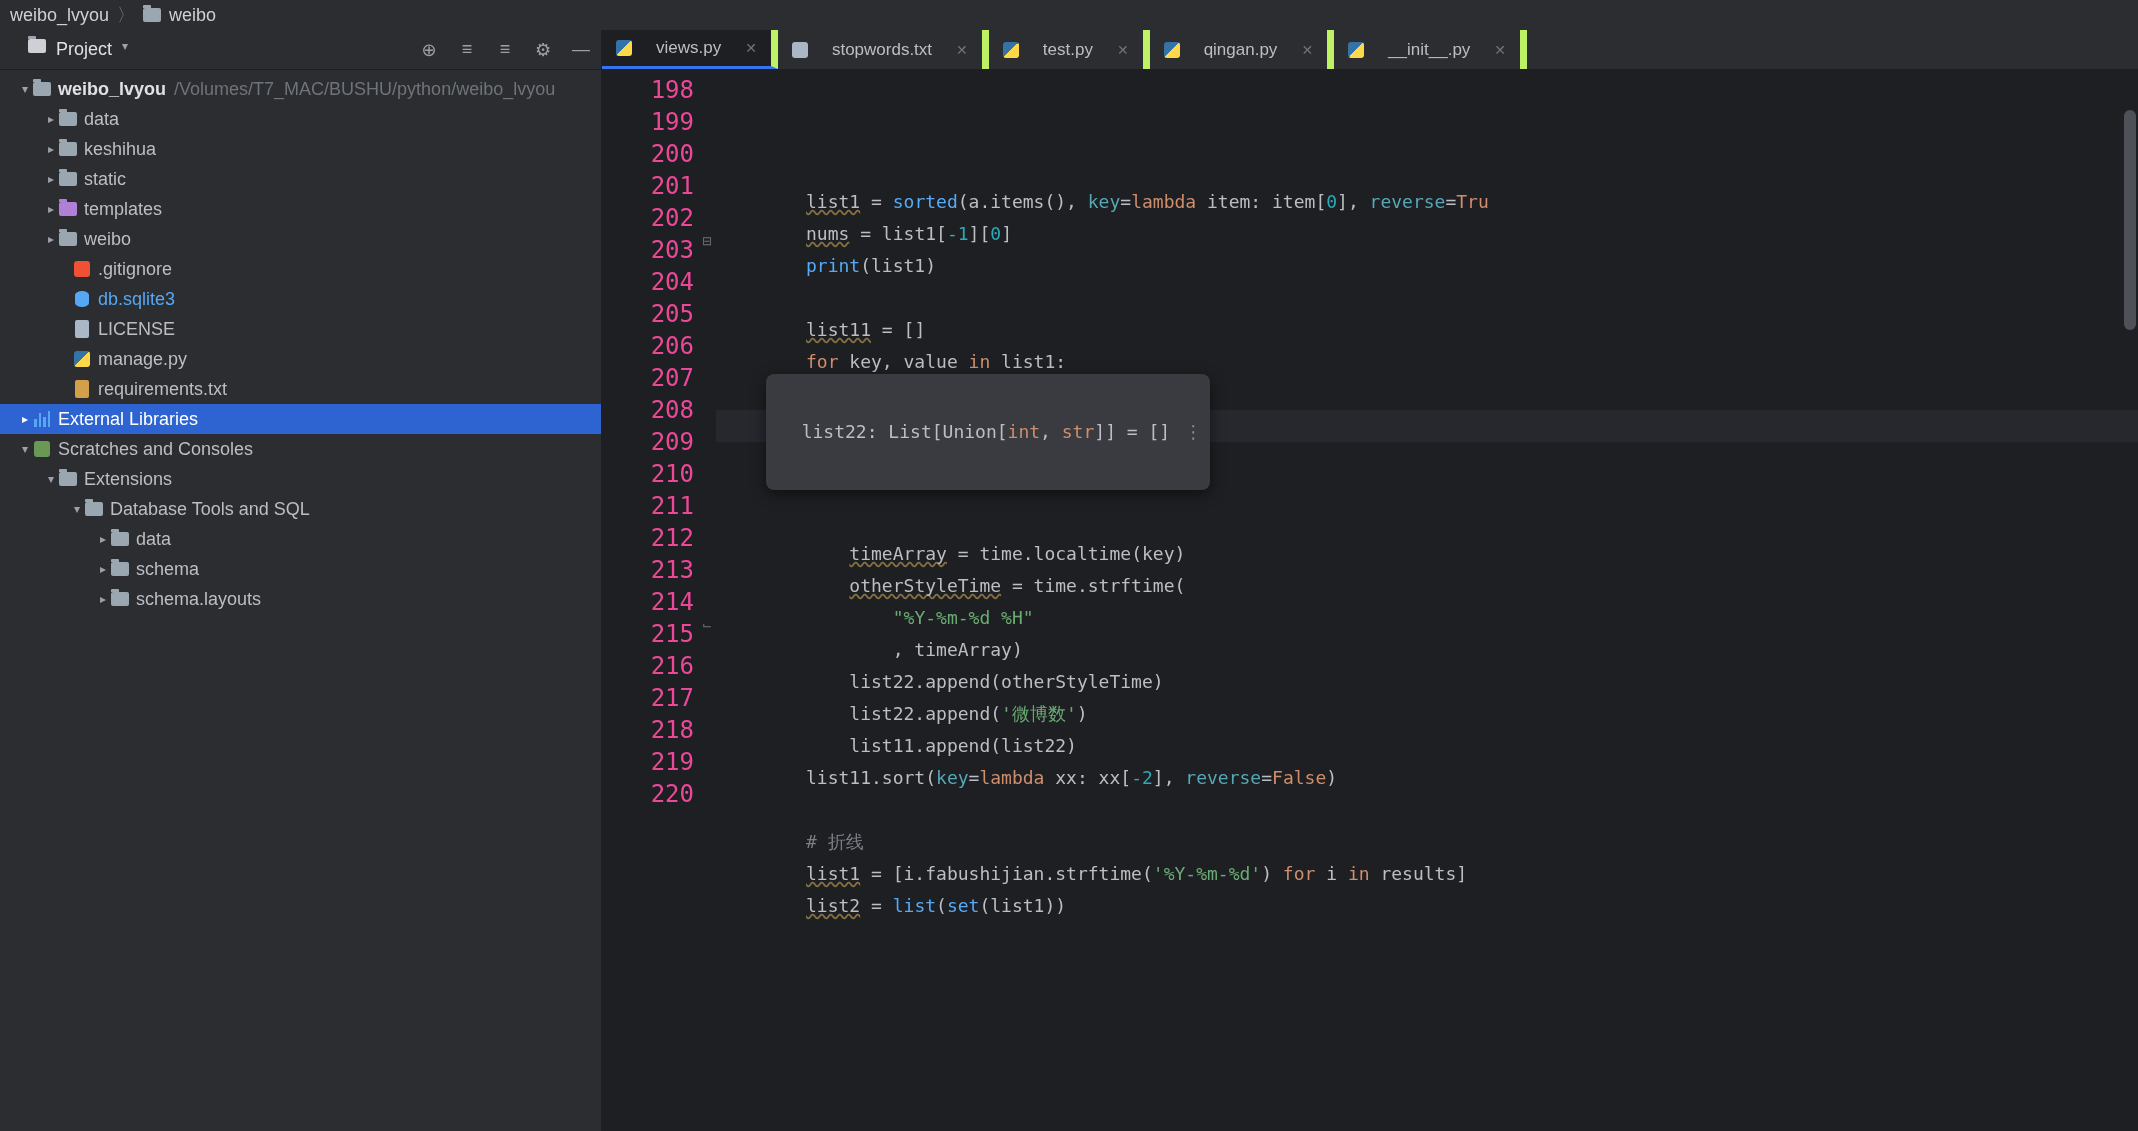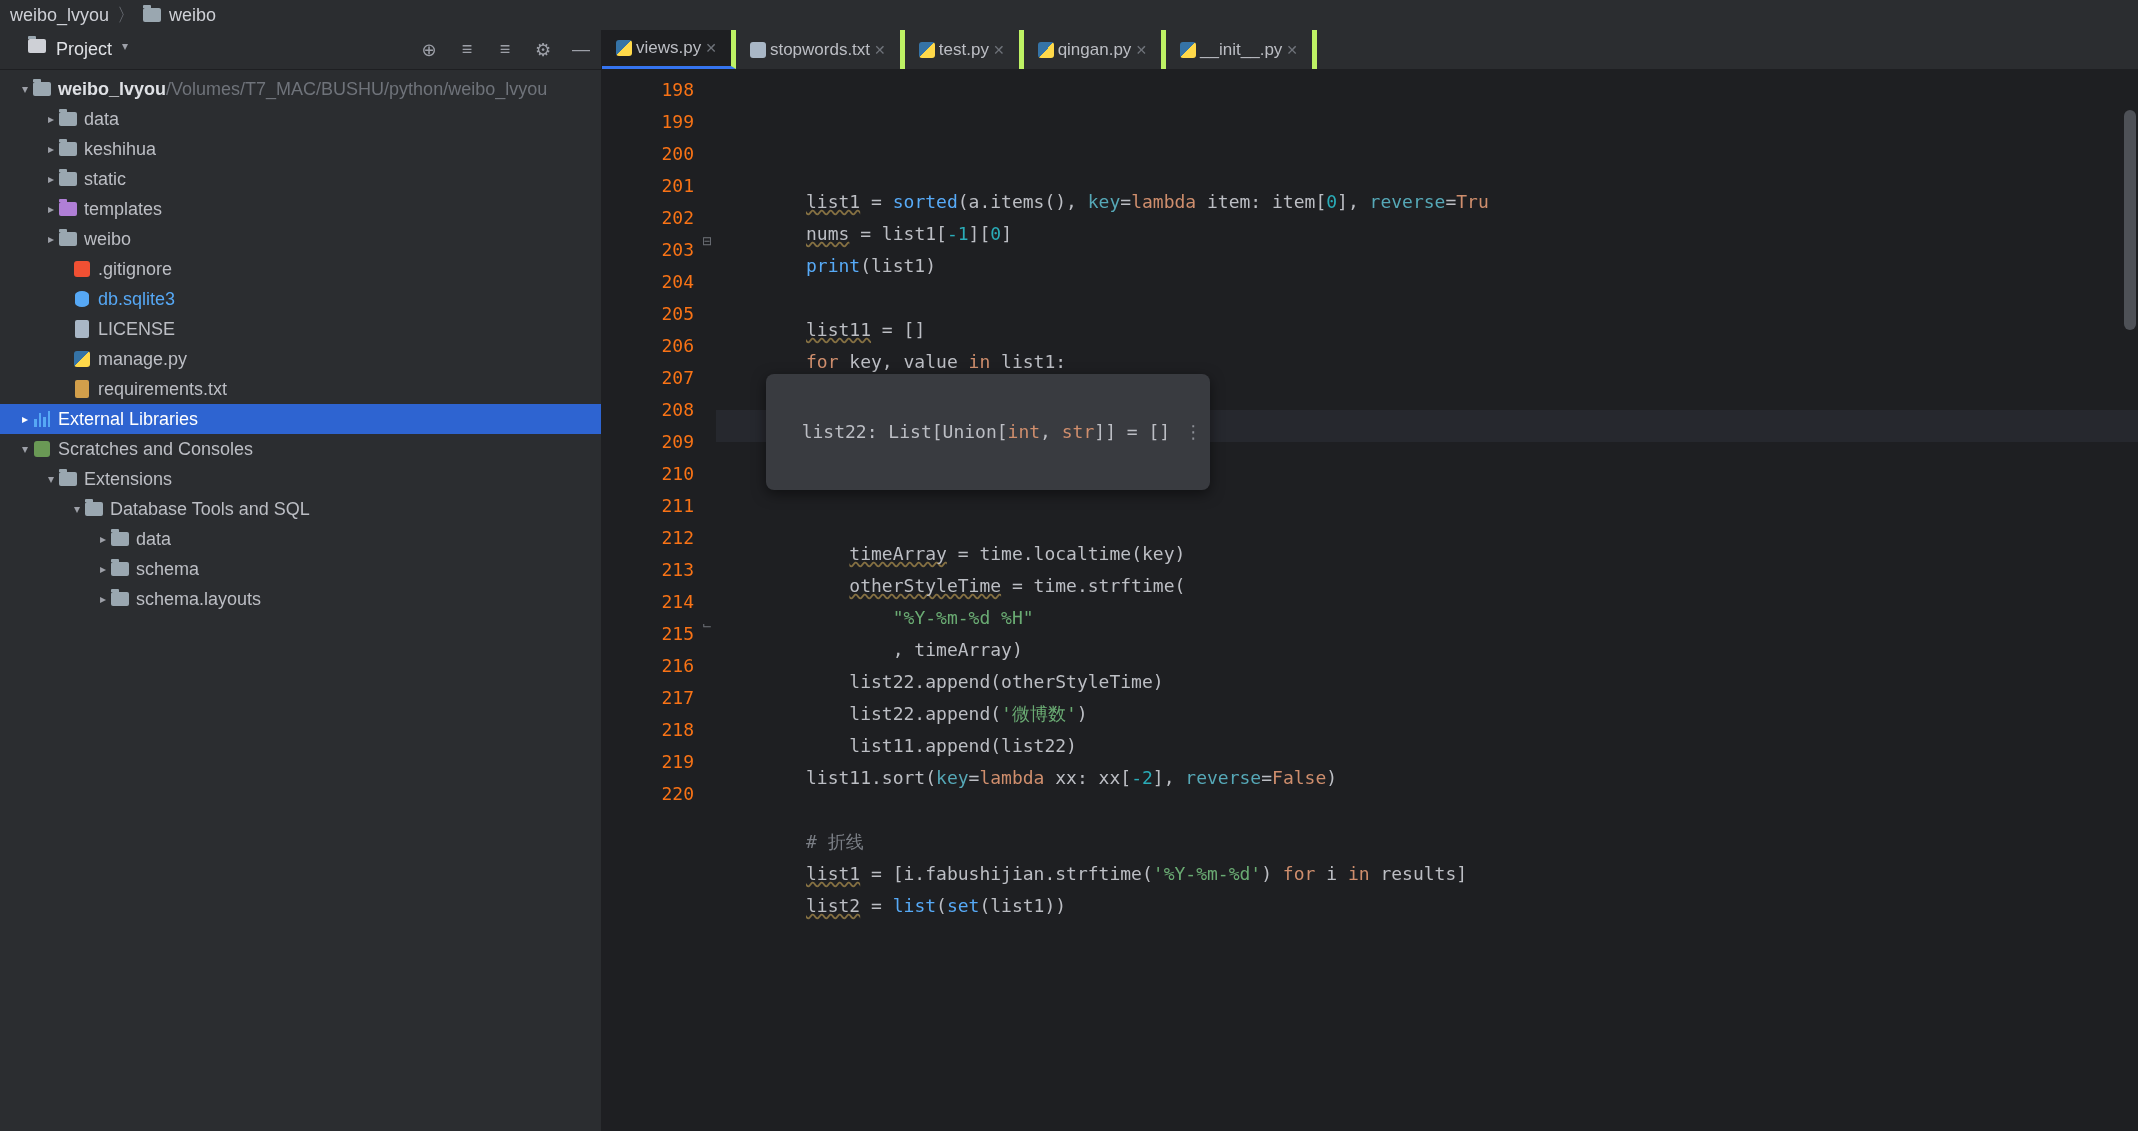--- a/index.html
+++ b/index.html
@@ -59,7 +59,7 @@
   
   .editor { flex:1; display:flex; flex-direction:column; background:#1e1f22; }
   .tabs { height:40px; display:flex; align-items:stretch; background:#2b2d30; border-bottom:1px solid #1e1f22; }
-  .tab { display:flex; align-items:center; gap:4px; padding:0 14px; color:#bcbec4; border-right:5px solid #bef264; font-size:17px;}
+  .tab { display:flex; align-items:center; gap:24px; padding:0 14px; color:#bcbec4; border-right:7px solid #bef264; font-size:17px;}
   .tab.active { background:#1e1f22; border-bottom:3px solid #3574f0; }
   .tab .close{color:#6f737a;font-size:14px;}
   .tab .tico{width:16px;height:16px;border-radius:3px;display:inline-block;}

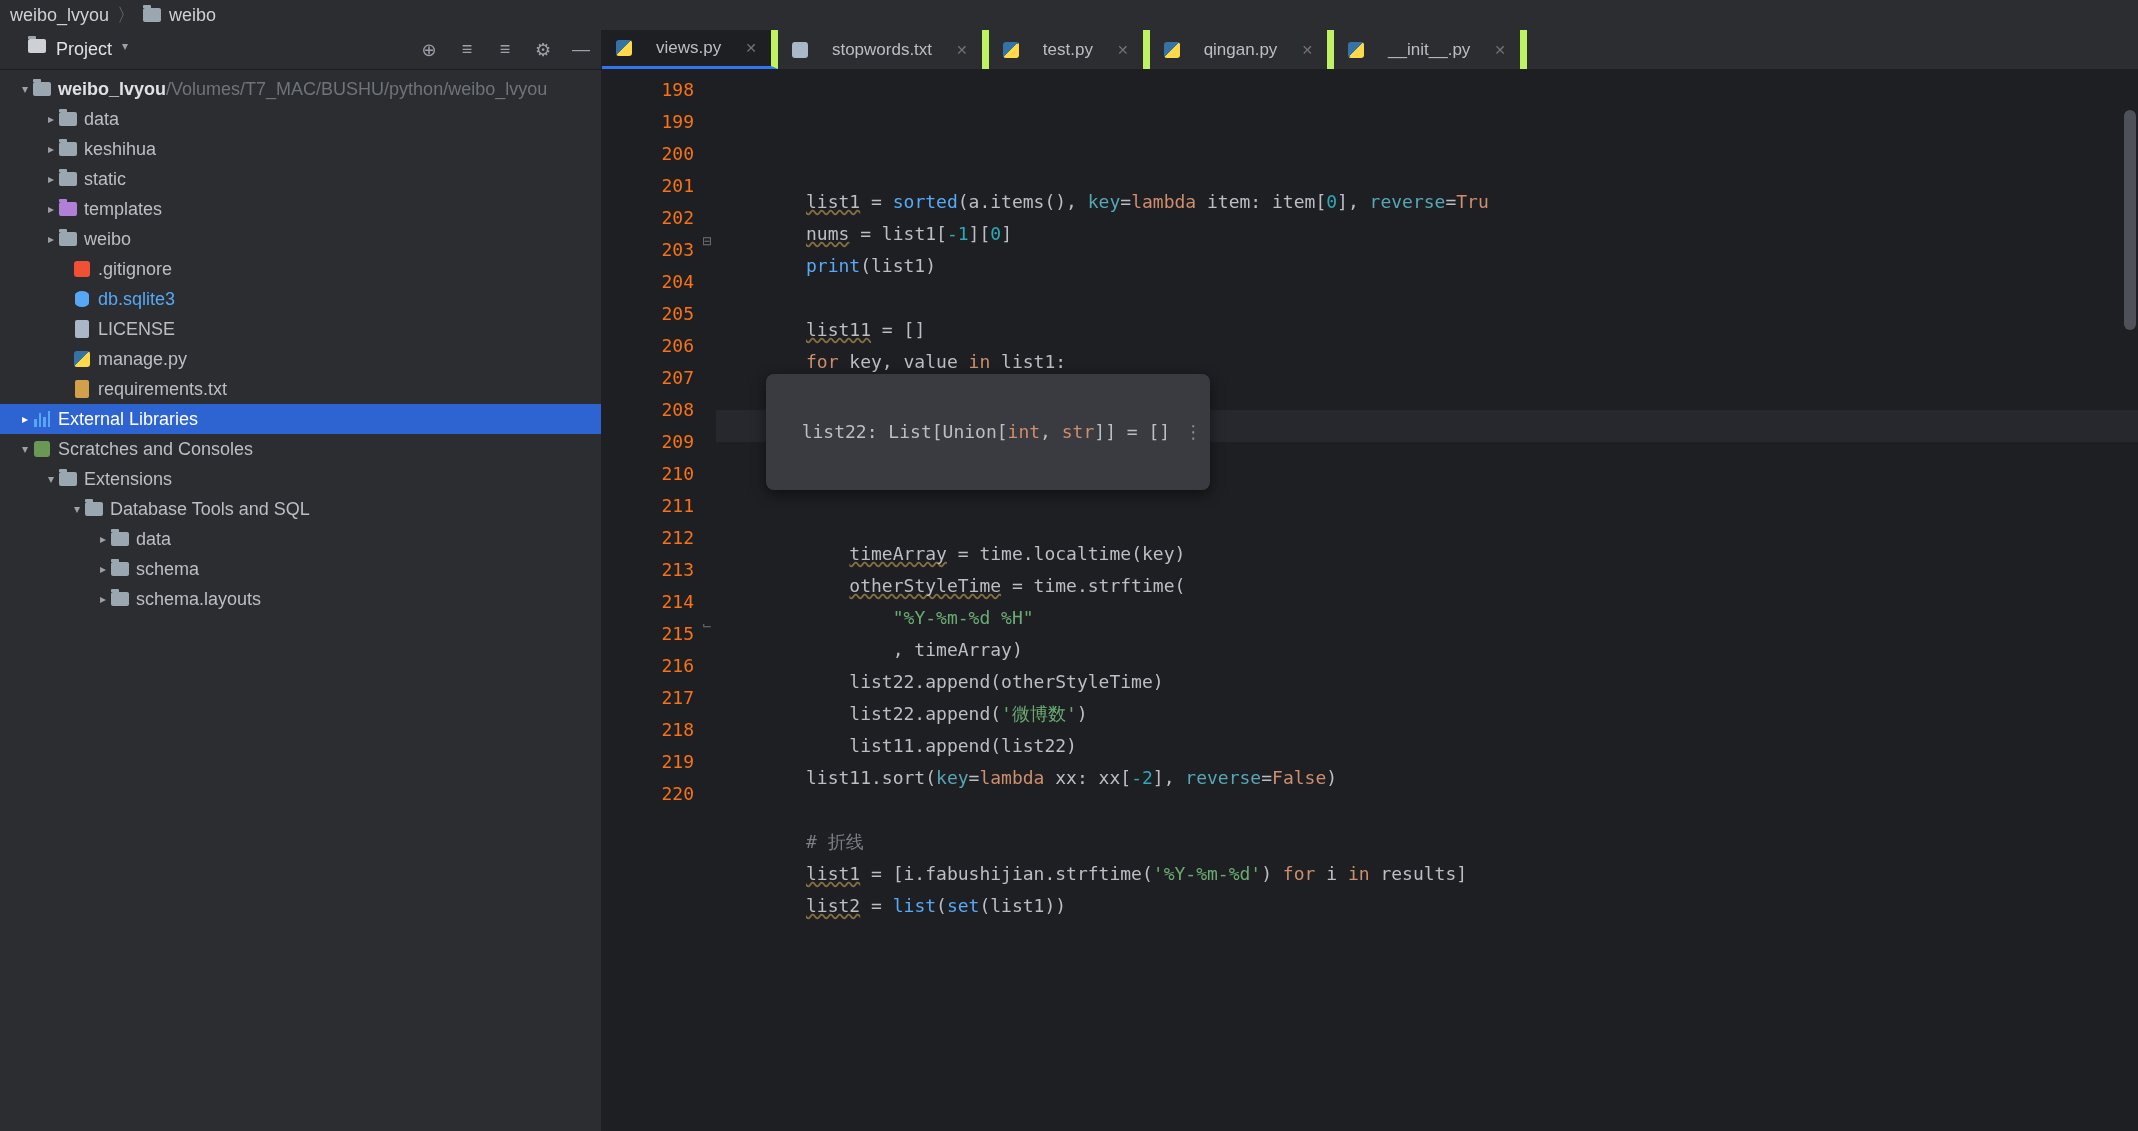--- a/index.html
+++ b/index.html
@@ -121,7 +121,7 @@
             <span class="ico-folder"></span>
           </span>
         <b style="color:#dfe1e5">weibo_lvyou</b>
-        <span class="muted" style="margin-left:0">/Volumes/T7_MAC/BUSHU/python/weibo_lvyou</span>
+        <span class="muted" style="margin-left:8px">/Volumes/T7_MAC/BUSHU/python/weibo_lvyou</span>
       </div>
       <div class="row" style="padding-left:44px">
           <span class="arrow closed"></span>

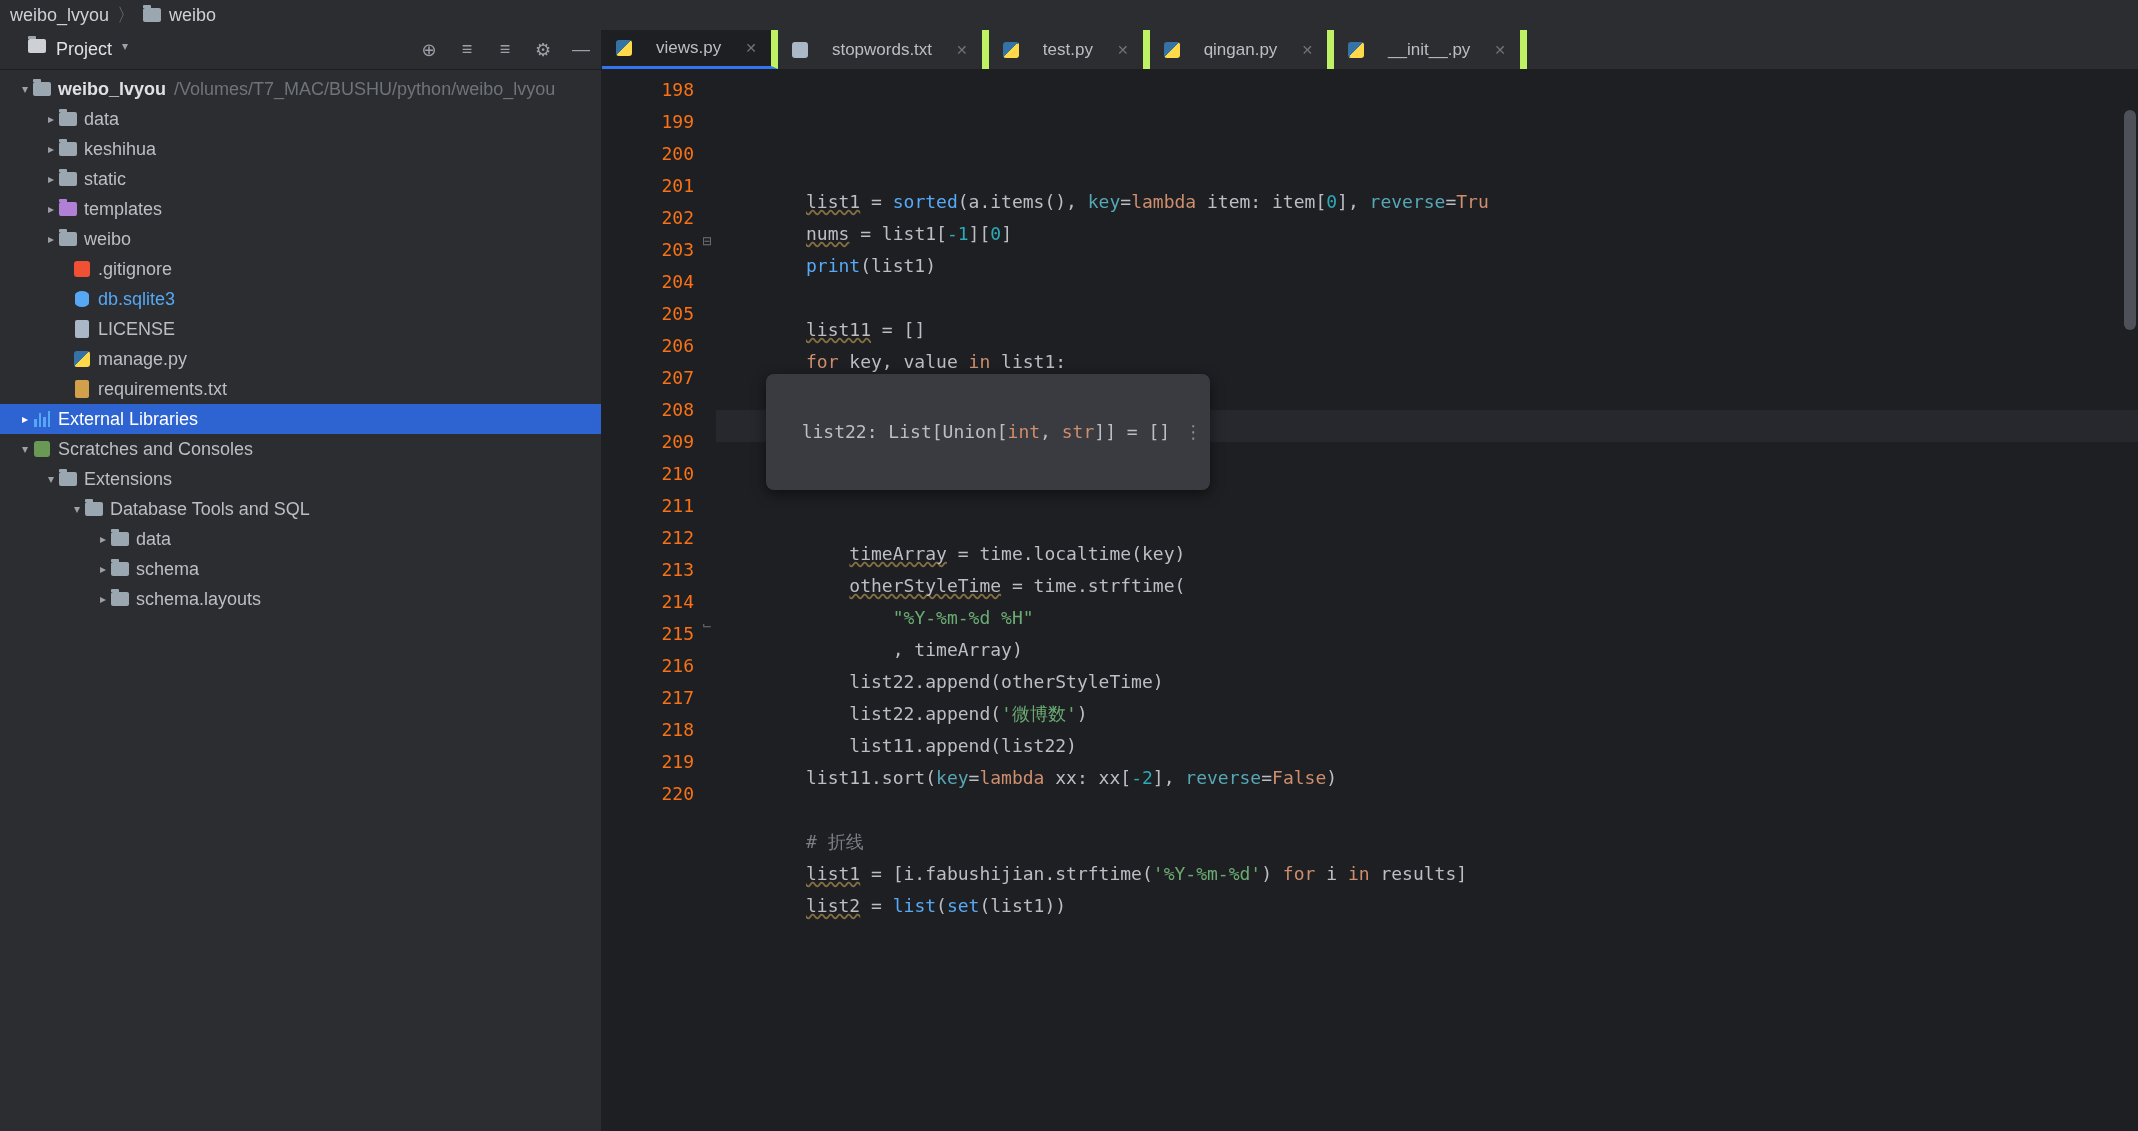--- a/index.html
+++ b/index.html
@@ -66,7 +66,7 @@
   .tico.py{background:linear-gradient(135deg,#3573a6 50%,#ffd94a 50%);}
   .tico.txt{background:#a9b7c6;}
   .code-area{flex:1;display:flex;overflow:hidden;position:relative;}
-  .gutter{width:100px;background:#1e1f22;color:#f97316;text-align:right;padding:4px 8px 0 0;font-family:ui-monospace,Menlo,Consolas,monospace;font-size:18px;line-height:32px;}
+  .gutter{width:100px;background:#1e1f22;color:#ec4899;text-align:right;padding:4px 8px 0 0;font-family:ui-monospace,Menlo,Consolas,monospace;font-size:24px;line-height:32px;}
   .fold-strip{width:14px;background:#1e1f22;position:relative;}
   .fold-mark{position:absolute;left:0;color:#6f737a;font-size:12px;}
   .code{flex:1;padding:4px 0 0 90px;font-family:ui-monospace,Menlo,Consolas,monospace;font-size:18px;line-height:32px;white-space:pre;position:relative;margin-top:48px;}

